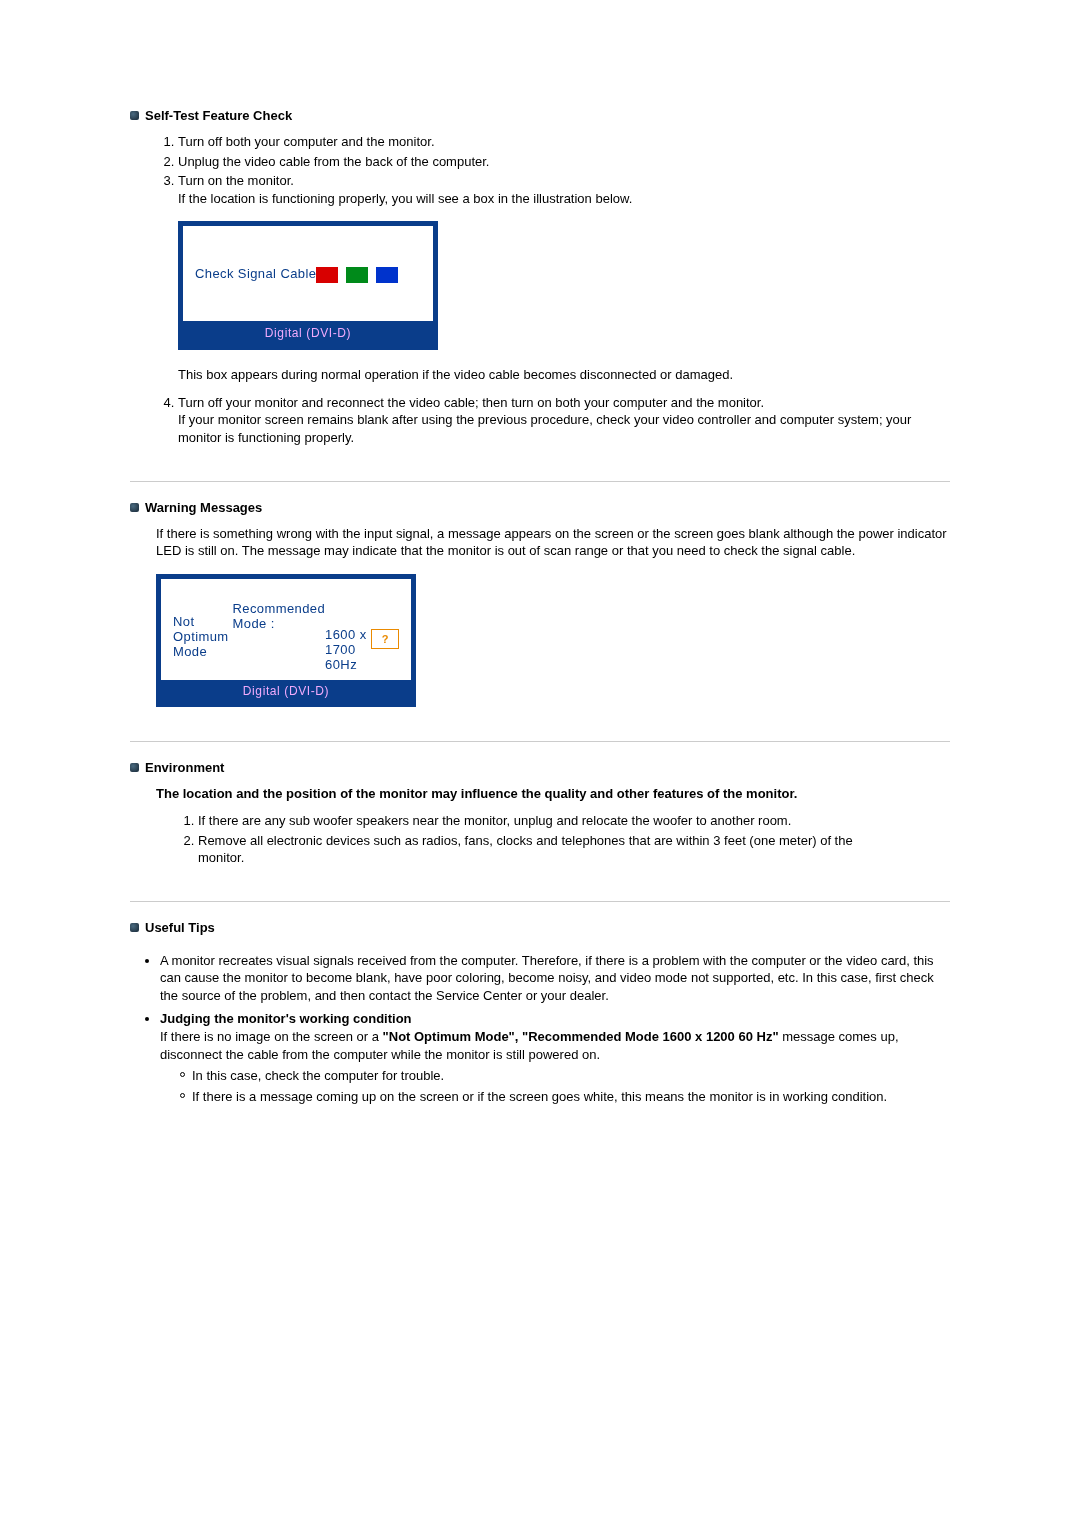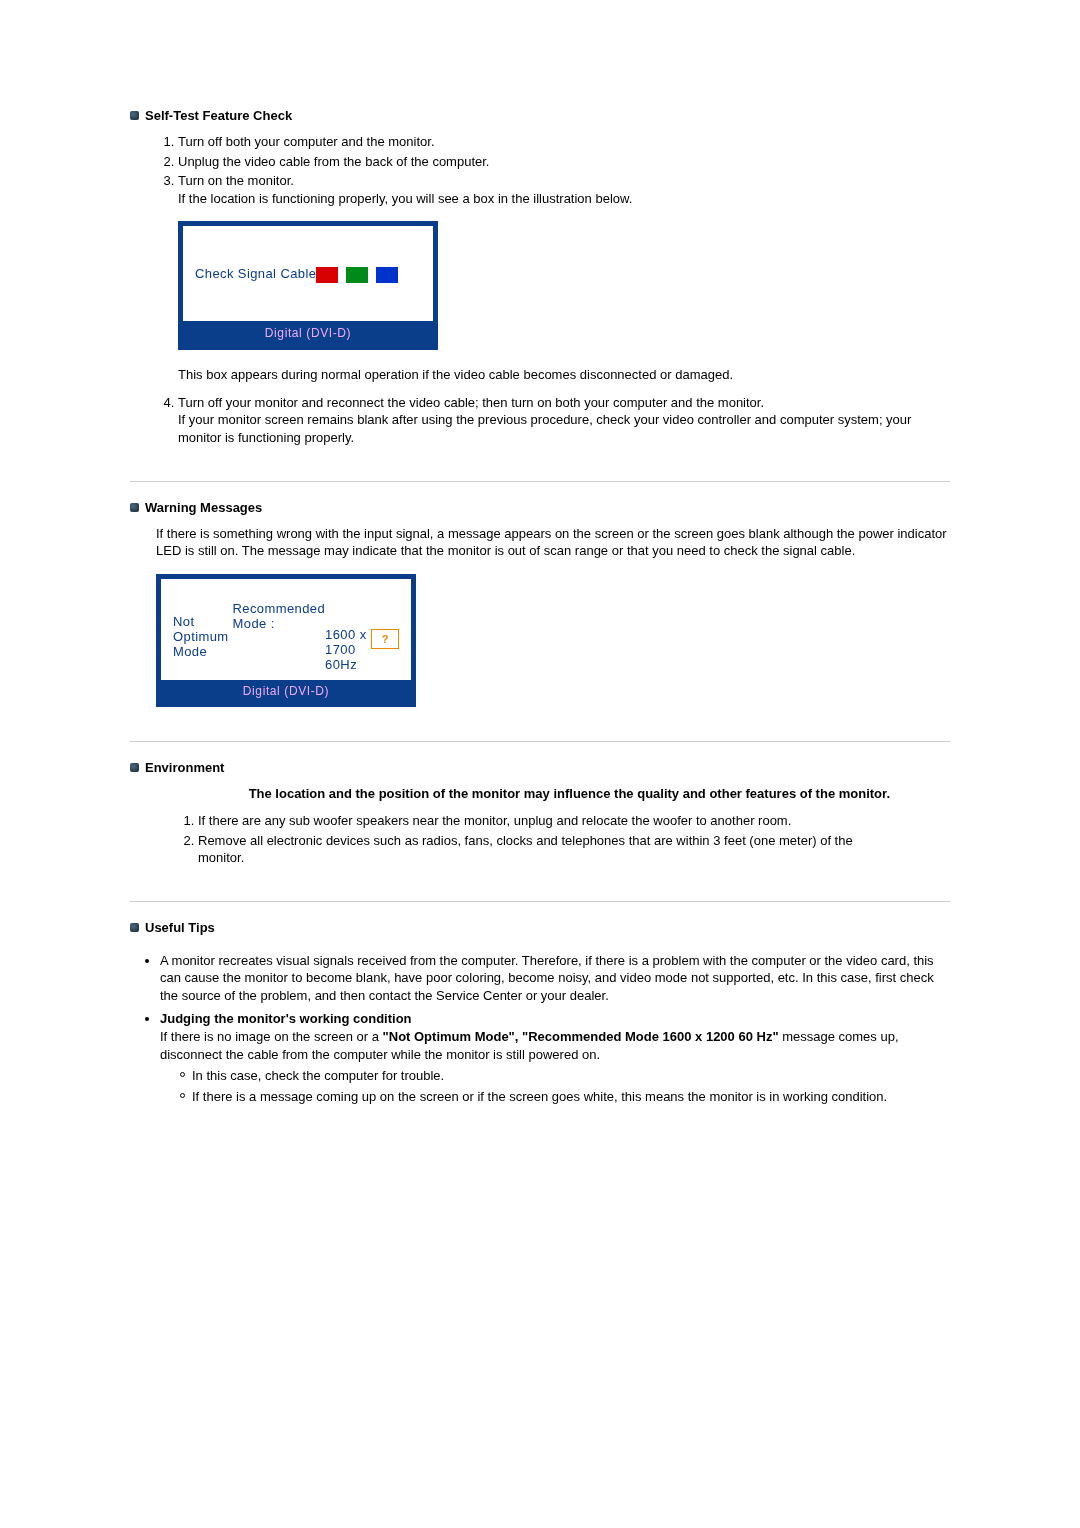--- a/index.html
+++ b/index.html
@@ -109,7 +109,7 @@
     text-align: center;
     padding: 4px 0;
   }
-  .bold { font-weight: bold; text-align: right; }
+  .bold { font-weight: bold; }
   .inline-bold { font-weight: bold; }
   ul.disc {
     margin: 17px 0;

